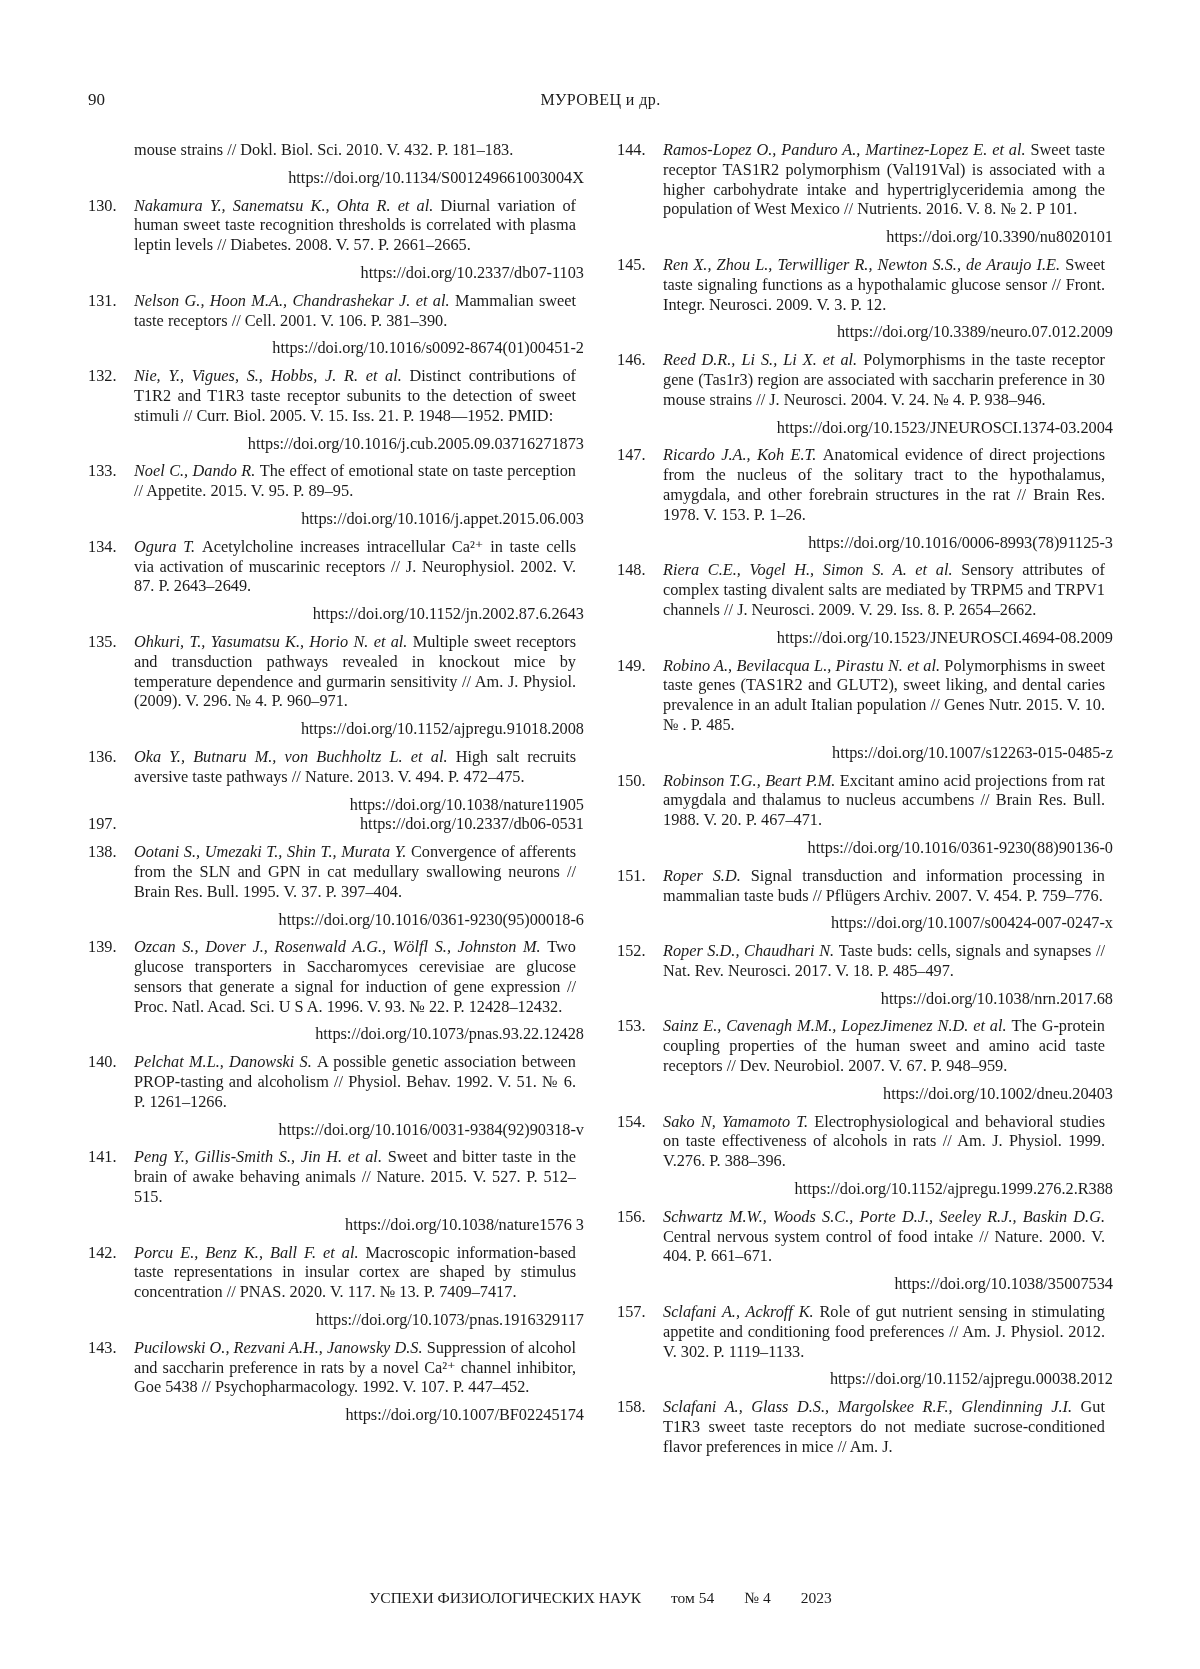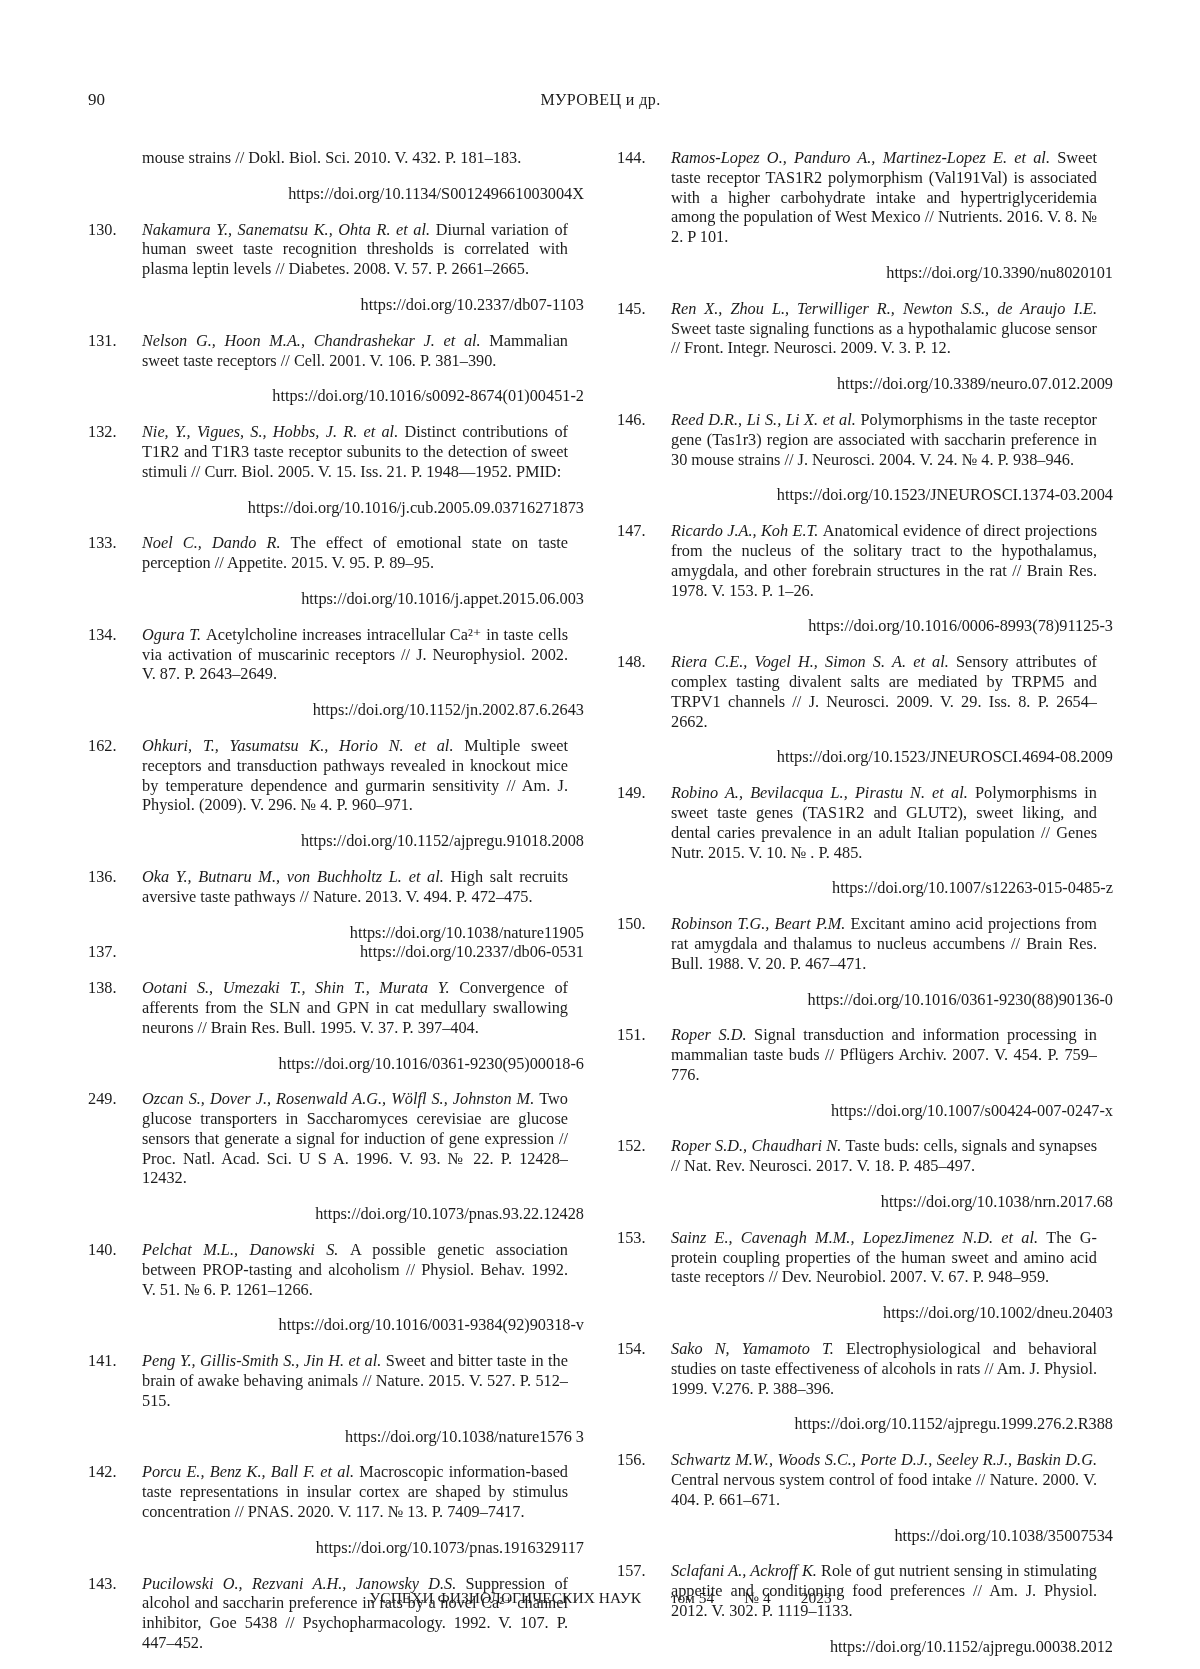--- a/index.html
+++ b/index.html
@@ -54,7 +54,7 @@
     white-space: nowrap;
   }
   .ref-body {
-    margin: 16px;
+    margin: 8px;
     text-align: justify;
     text-justify: inter-word;
   }

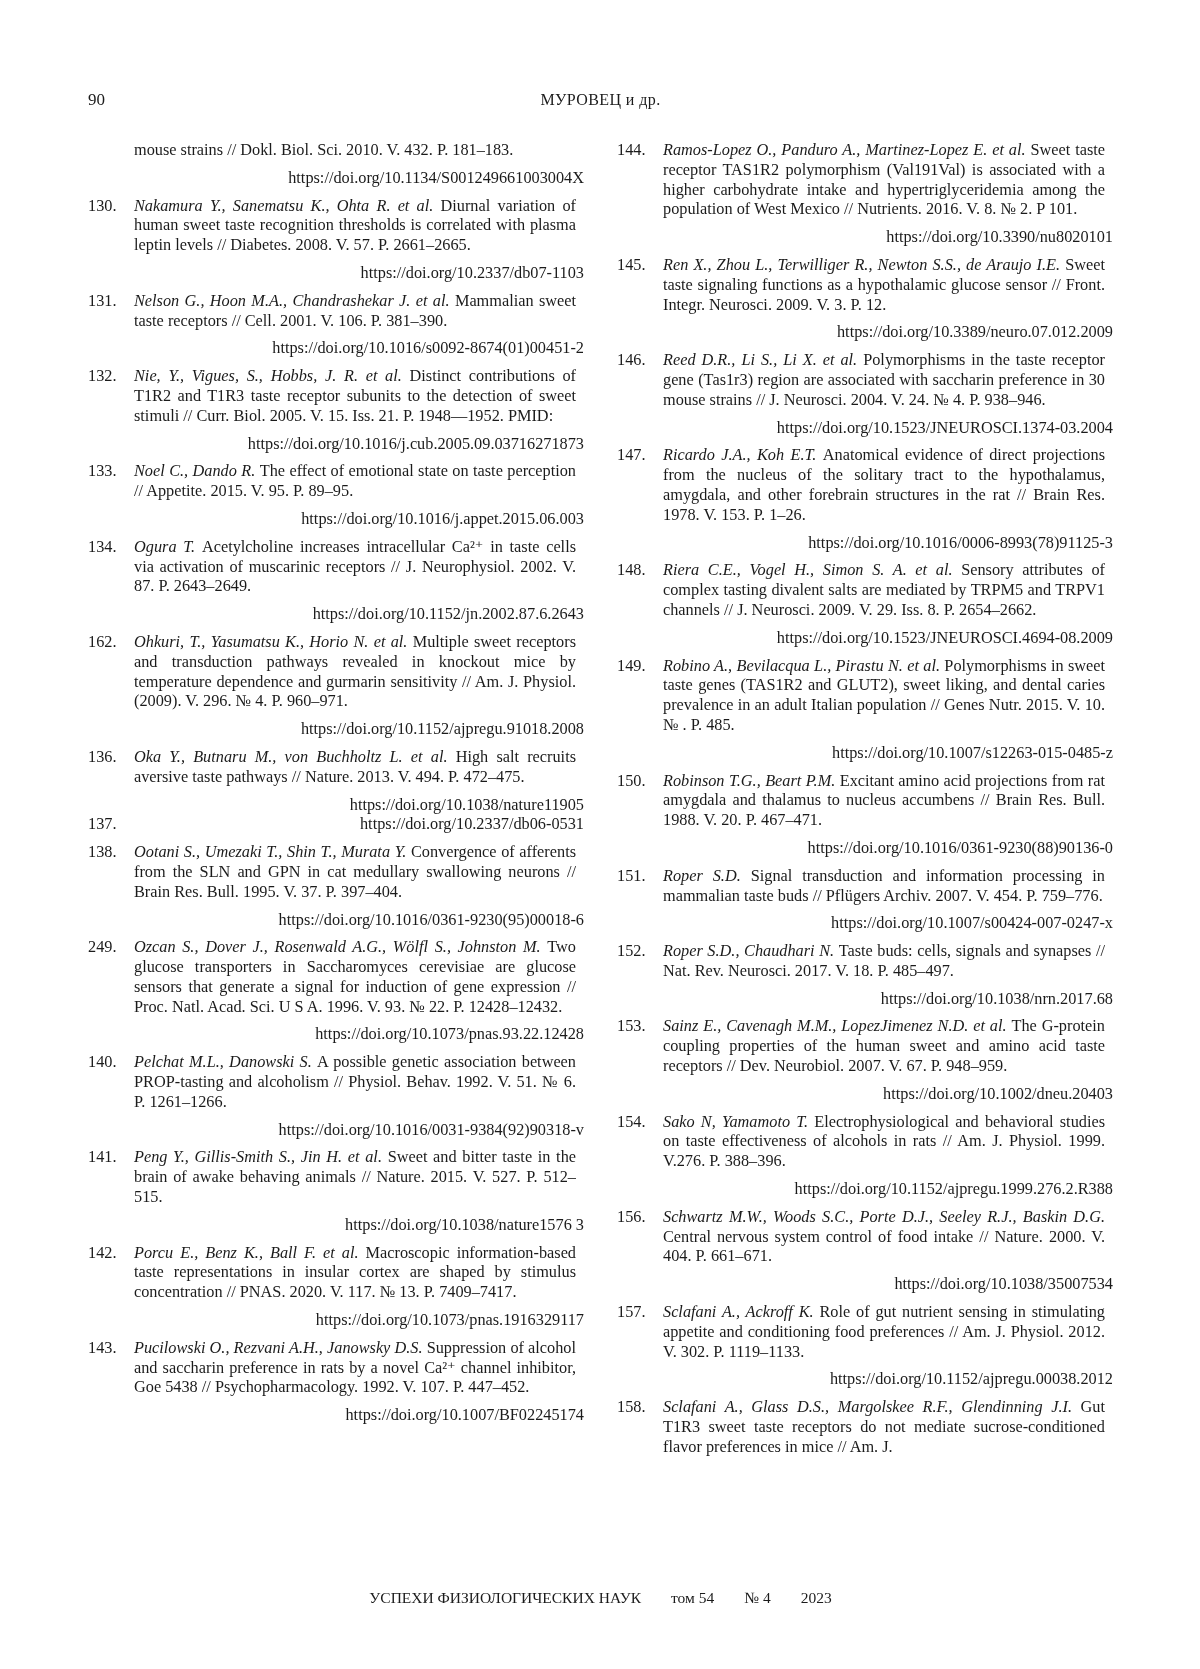--- a/index.html
+++ b/index.html
@@ -123,7 +123,7 @@
   </div>
 
   <div class="ref">
-    <span class="ref-num">162.</span>
+    <span class="ref-num">135.</span>
     <p class="ref-body"><i class="authors">Ohkuri, T., Yasumatsu K., Horio N. et al. </i><span>Multiple sweet receptors and transduction pathways revealed in knockout mice by temperature dependence and gurmarin sensitivity // Am. J. Physiol. (2009). V. 296. № 4. P. 960–971.</span></p>
     <div class="doi">https://doi.org/10.1152/ajpregu.91018.2008</div>
   </div>

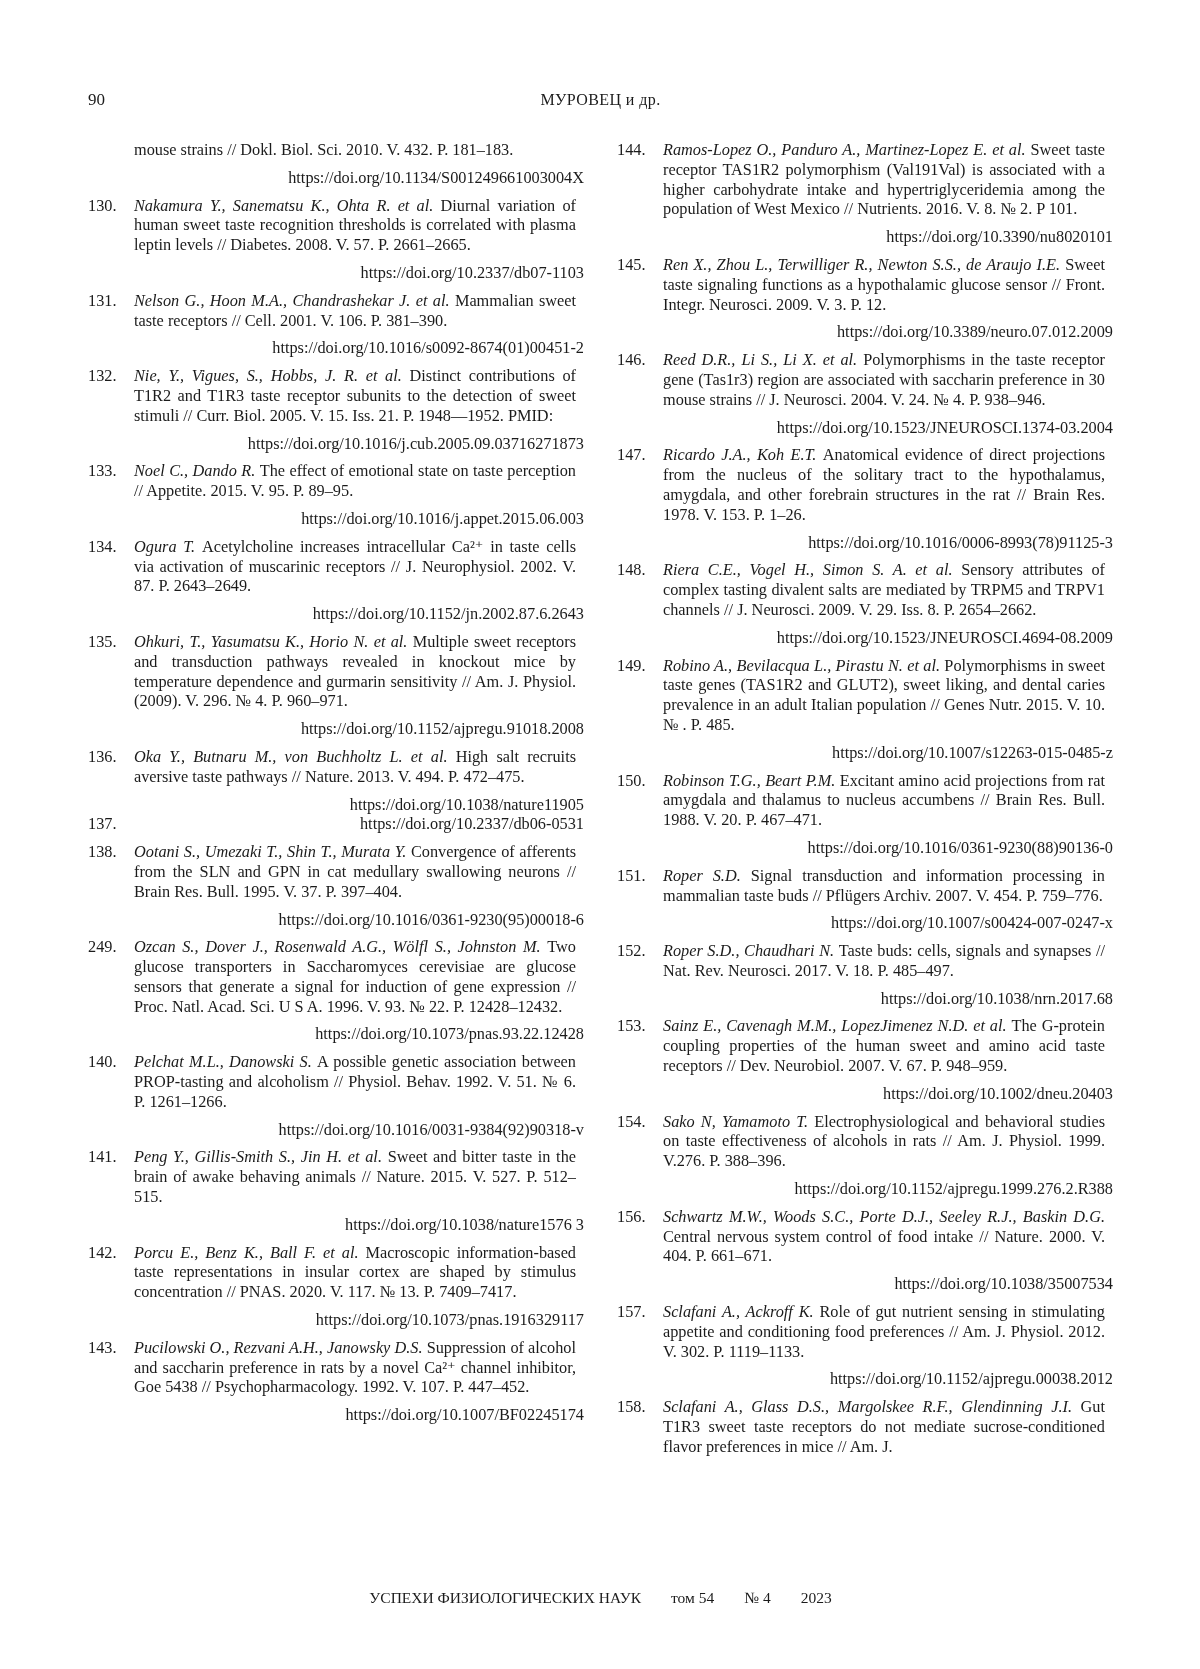--- a/index.html
+++ b/index.html
@@ -135,7 +135,7 @@
   </div>
 
   <div class="ref">
-    <span class="ref-num">137.</span>
+    <span class="ref-num">197.</span>
     <div class="doi">https://doi.org/10.2337/db06-0531</div>
   </div>
 

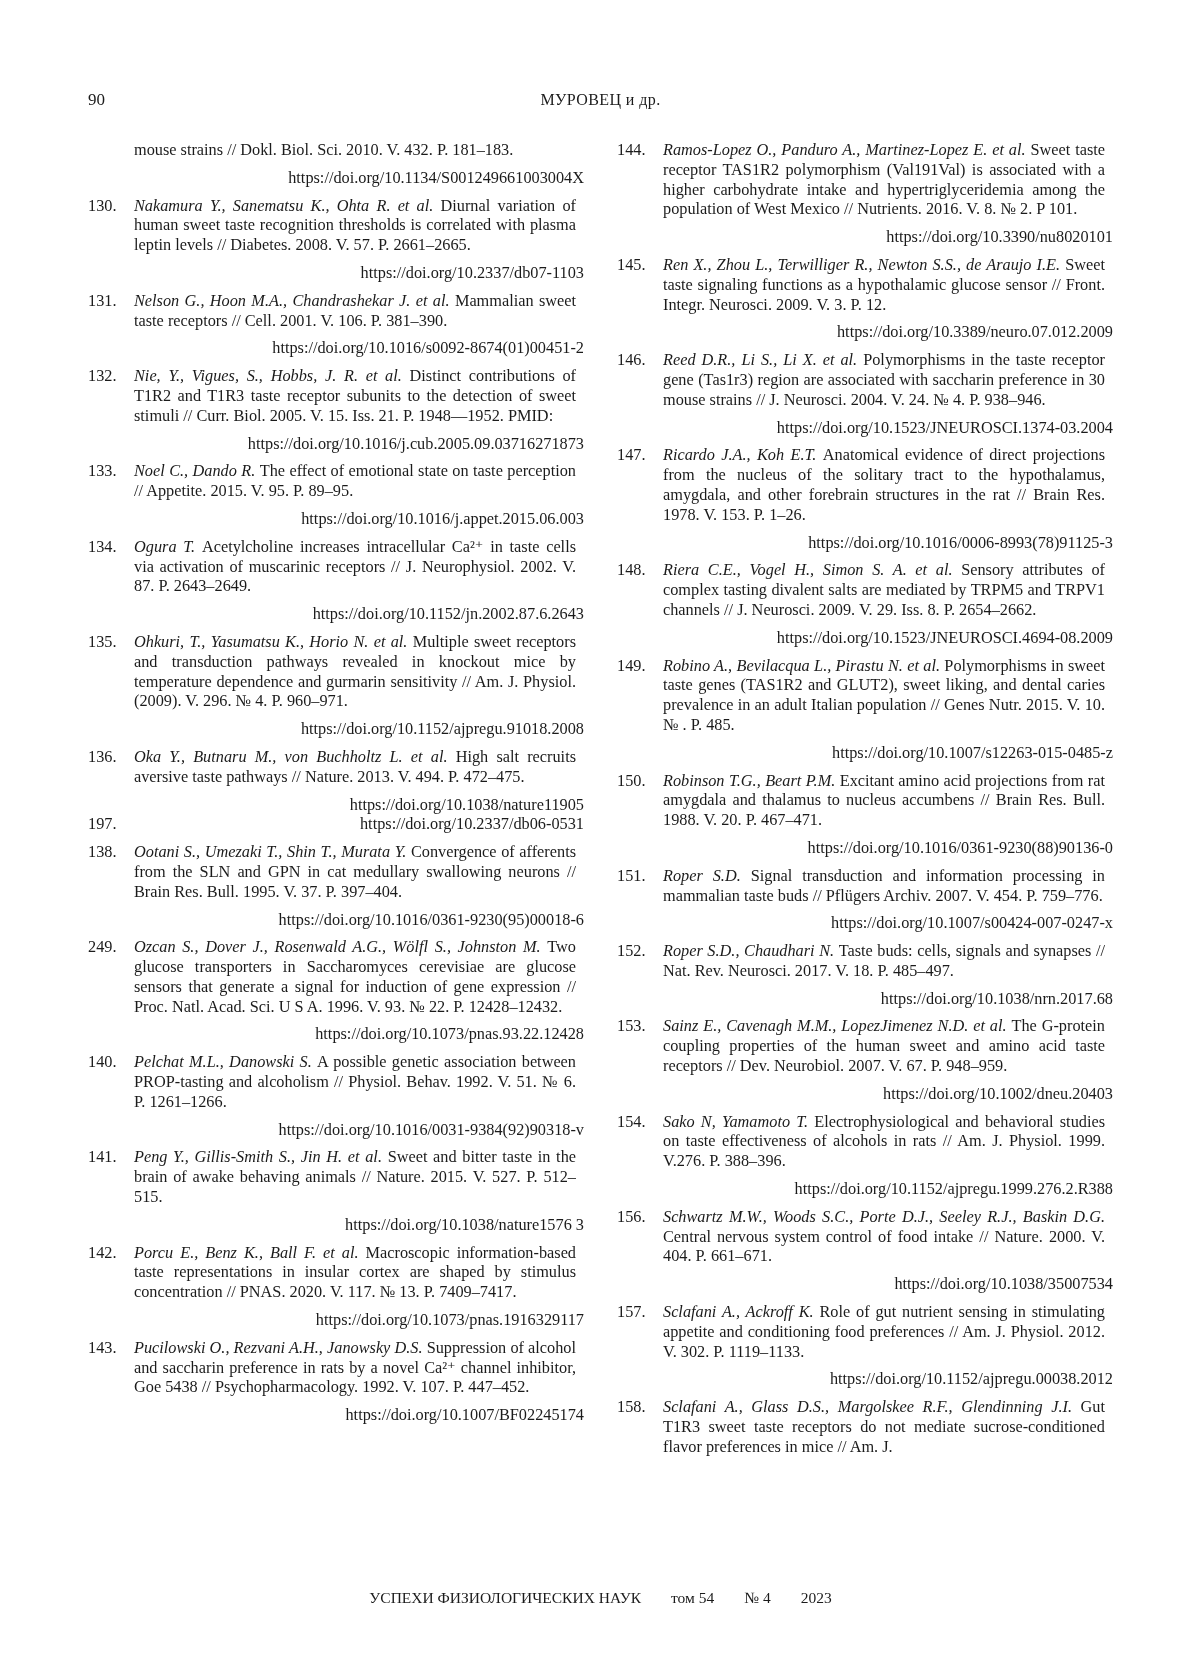--- a/index.html
+++ b/index.html
@@ -146,7 +146,7 @@
   </div>
 
   <div class="ref">
-    <span class="ref-num">249.</span>
+    <span class="ref-num">139.</span>
     <p class="ref-body"><i class="authors">Ozcan S., Dover J., Rosenwald A.G., Wölfl S., Johnston M. </i><span>Two glucose transporters in Saccharomyces cerevisiae are glucose sensors that generate a signal for induction of gene expression // Proc. Natl. Acad. Sci. U S A. 1996. V. 93. № 22. P. 12428–12432.</span></p>
     <div class="doi">https://doi.org/10.1073/pnas.93.22.12428</div>
   </div>

